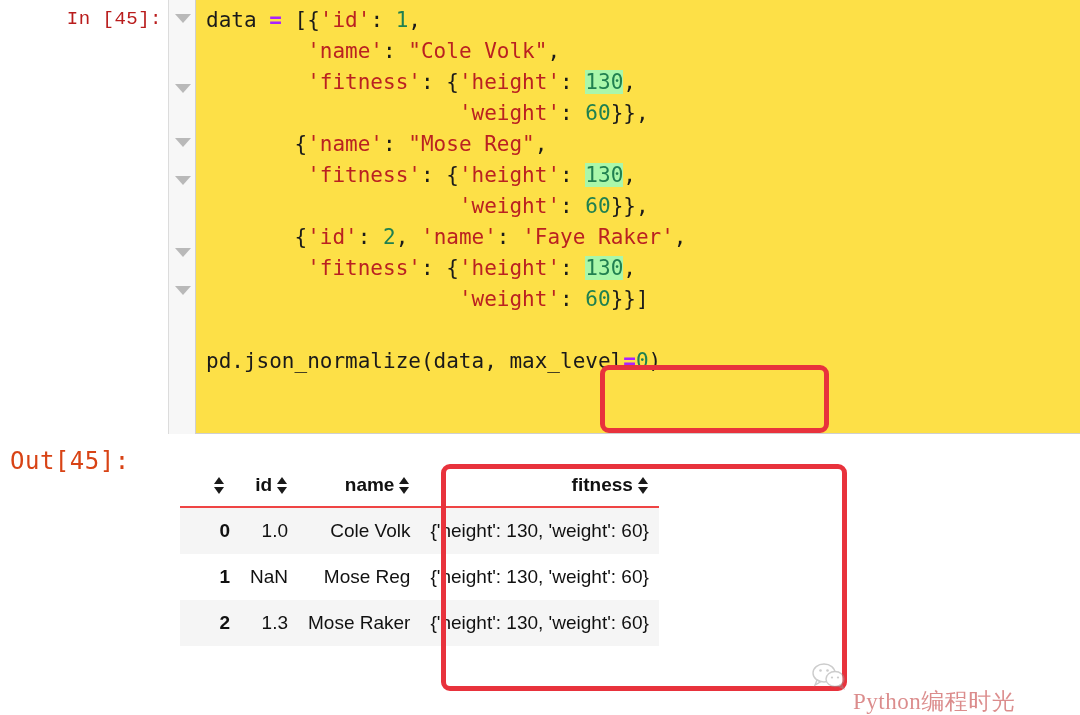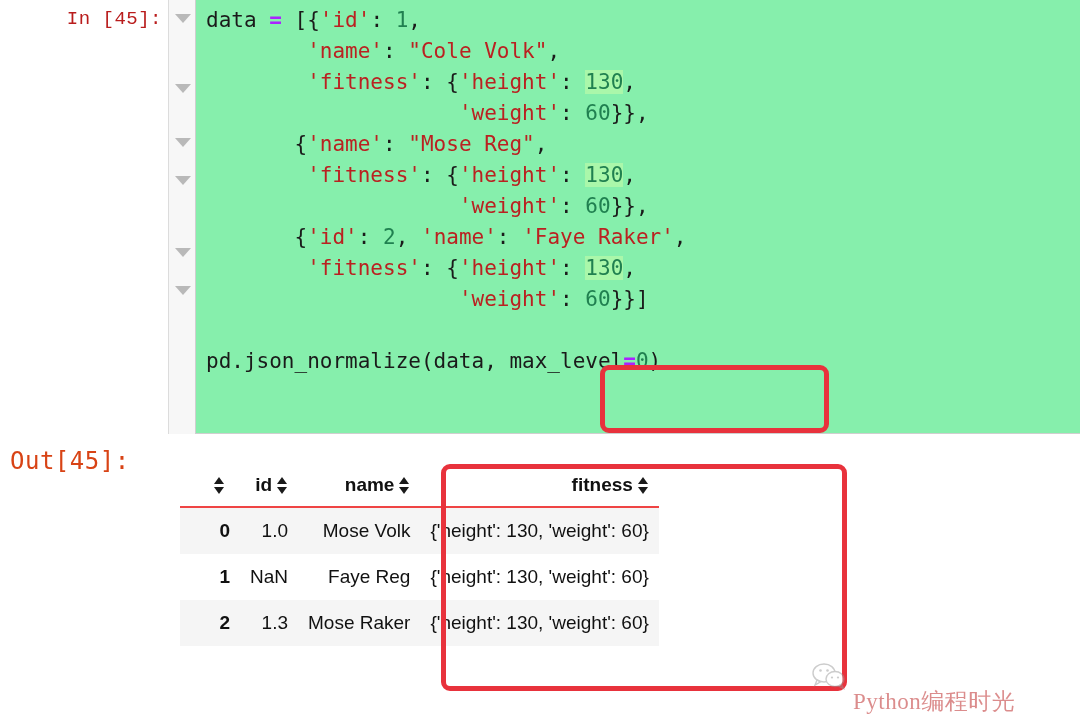--- a/index.html
+++ b/index.html
@@ -59,7 +59,7 @@
     top: 0;
     width: 884px;
     height: 434px;
-    background: #86efac;
+    background: #fde047;
     border-bottom: 1px solid #cfcfcf;
     box-sizing: border-box;
   }

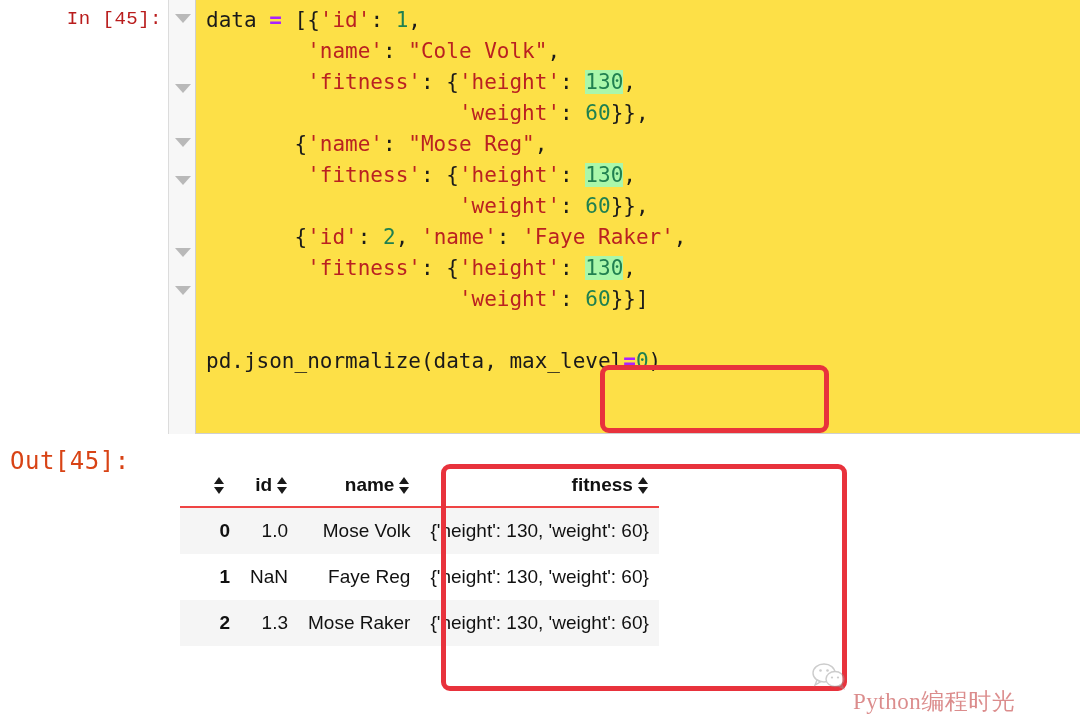--- a/index.html
+++ b/index.html
@@ -224,7 +224,7 @@
         <tr>
           <td class="idx-cell">0</td>
           <td>1.0</td>
-          <td>Mose Volk</td>
+          <td>Cole Volk</td>
           <td>{'height': 130, 'weight': 60}</td>
         </tr>
         <tr>

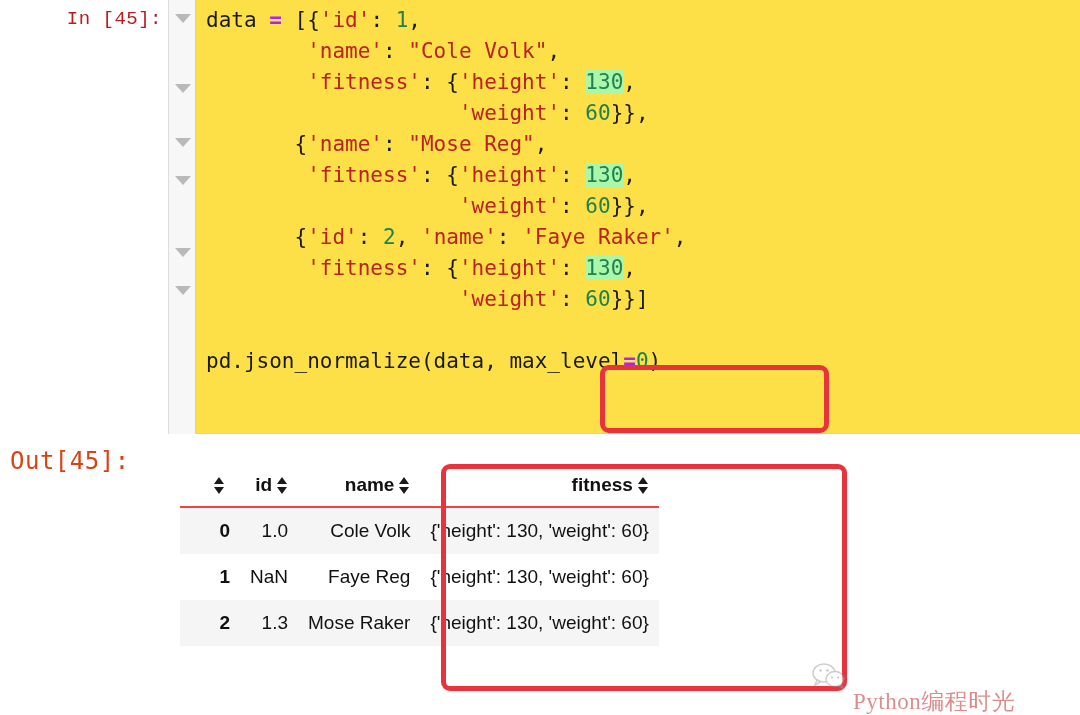--- a/index.html
+++ b/index.html
@@ -230,7 +230,7 @@
         <tr>
           <td class="idx-cell">1</td>
           <td>NaN</td>
-          <td>Faye Reg</td>
+          <td>Mose Reg</td>
           <td>{'height': 130, 'weight': 60}</td>
         </tr>
         <tr>

